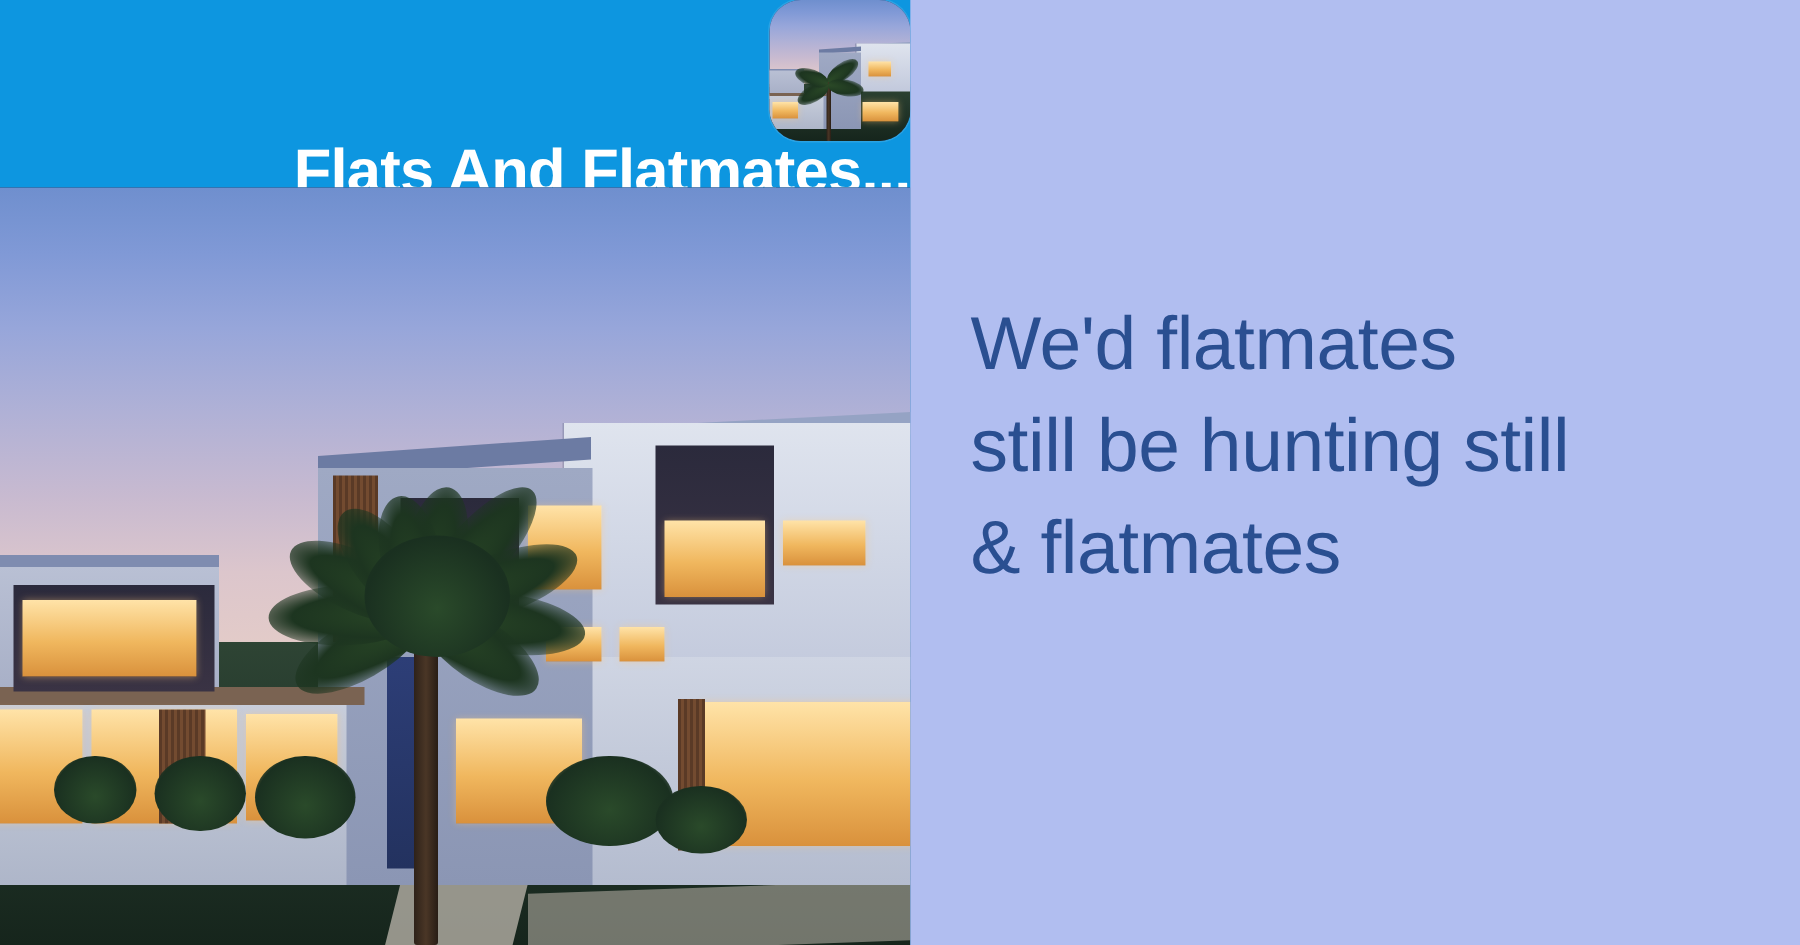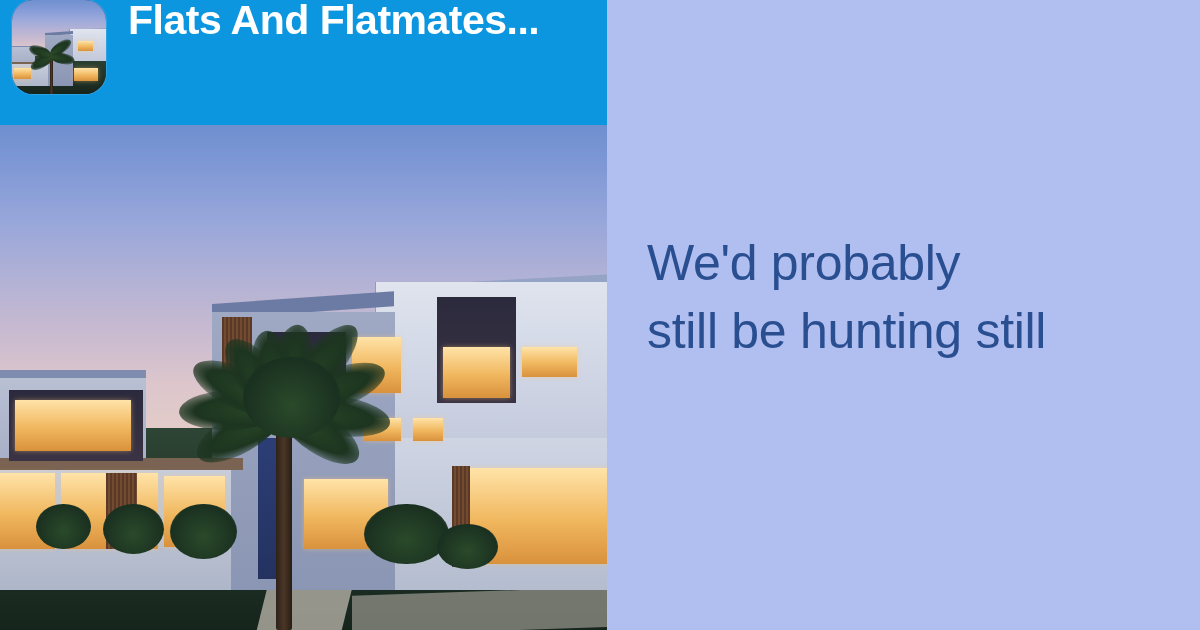--- a/index.html
+++ b/index.html
@@ -40,10 +40,11 @@
     height: 125px;
     background: #0d96e0;
     display: flex;
-    align-items: flex-start;
+    align-items: flex-end;
     box-sizing: border-box;
     padding-left: 12px;
     overflow: hidden;
+    flex-direction: column;
   }
 
   .app-icon {

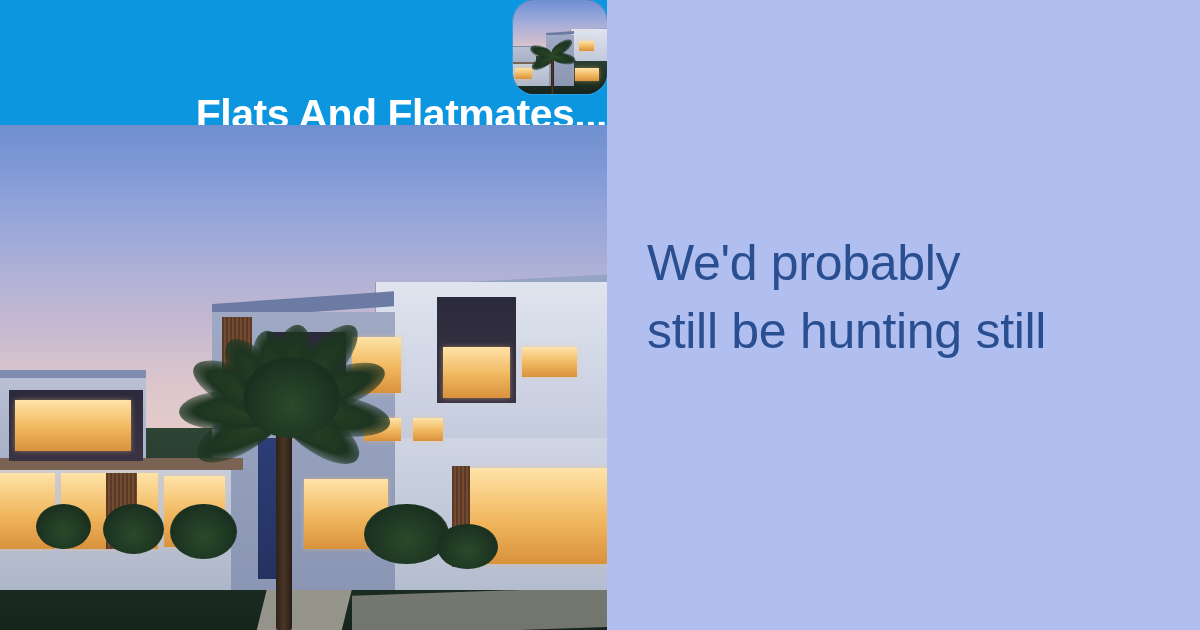--- a/index.html
+++ b/index.html
@@ -377,7 +377,7 @@
 
   <div class="right-panel">
     <div class="headline">
-      <span class="headline-line">We'd probably</span>
+      <span class="headline-line">We'd flatmates</span>
       <span class="headline-line">still be hunting still</span>
     </div>
   </div>

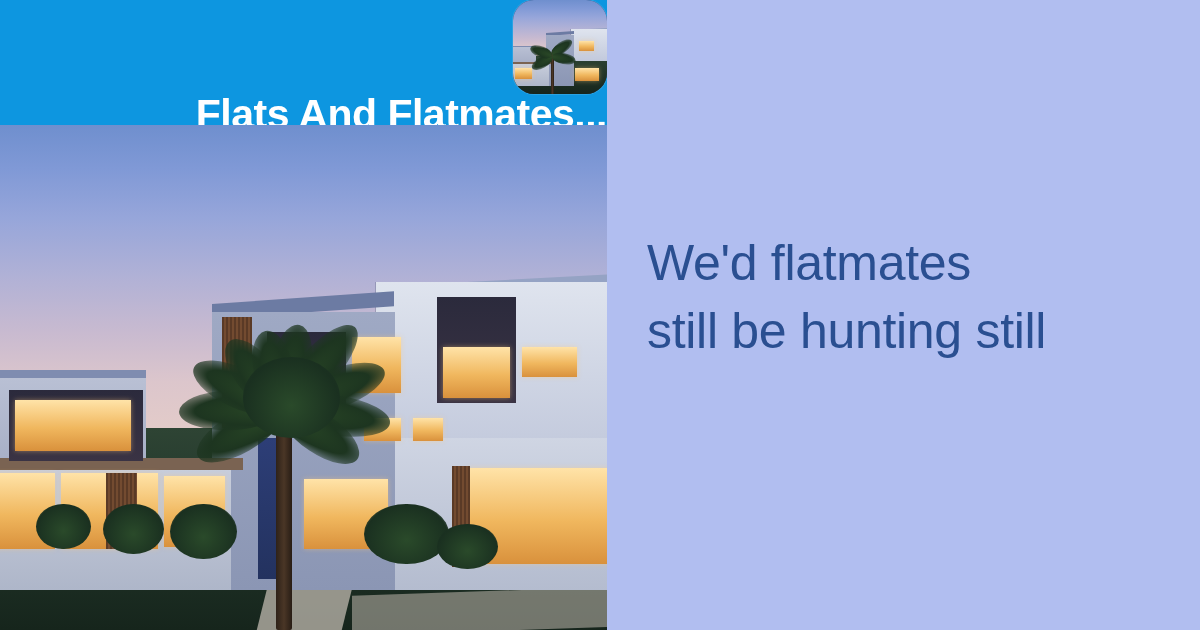--- a/index.html
+++ b/index.html
@@ -379,6 +379,7 @@
     <div class="headline">
       <span class="headline-line">We'd flatmates</span>
       <span class="headline-line">still be hunting still</span>
+      <span class="headline-line">&amp; flatmates</span>
     </div>
   </div>
 

